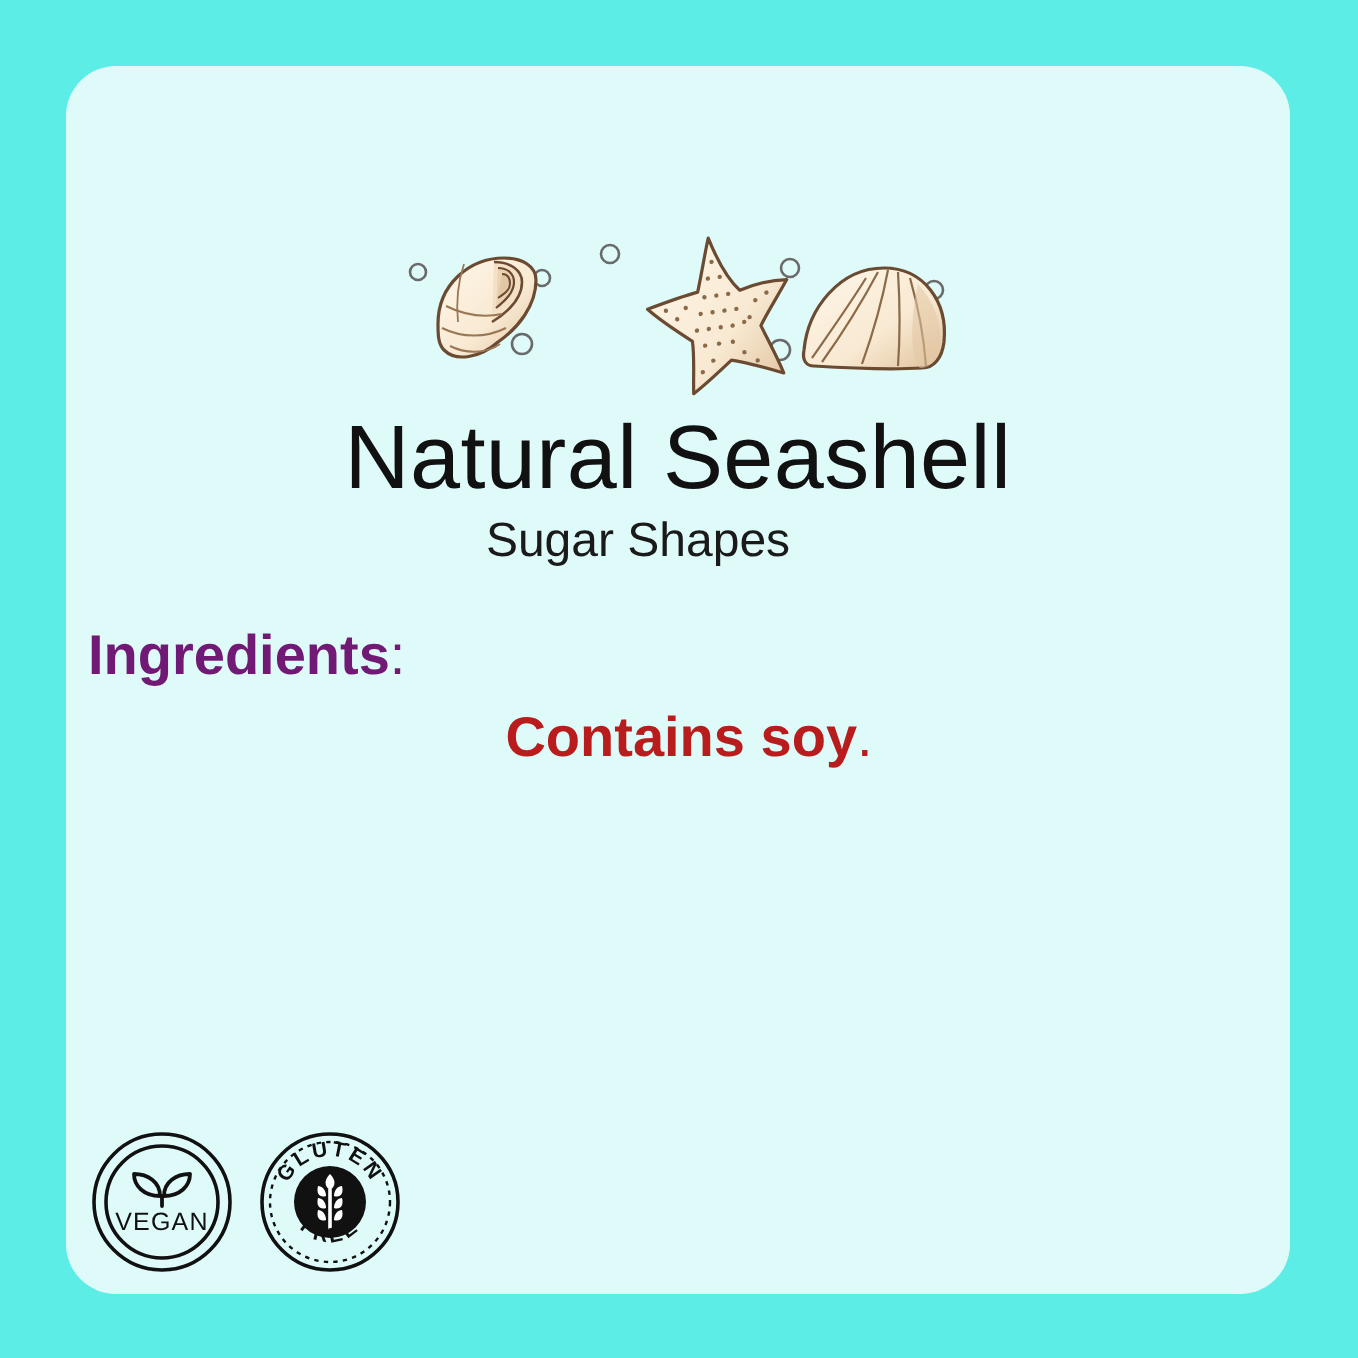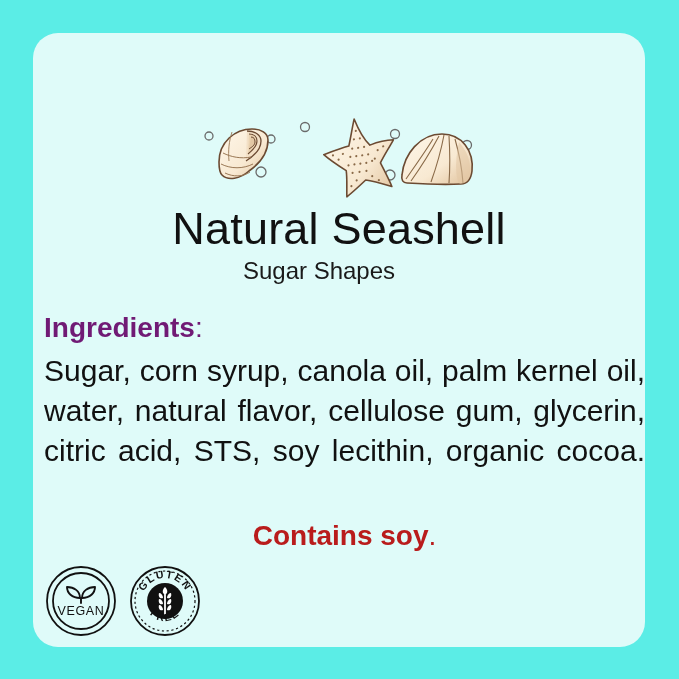--- a/index.html
+++ b/index.html
@@ -226,7 +226,6 @@
   <div class="ingredients-block">
     <div class="ingredients-heading"><span class="heading-word">Ingredients</span><span class="heading-colon">:</span></div>
 
-    <p class="ingredients-body">Sugar, corn syrup, canola oil, palm kernel oil, water, natural flavor, cellulose gum, glycerin, citric acid, STS, soy lecithin, organic cocoa.</p>
 
     <div class="allergen-line"><span class="allergen-text">Contains soy</span><span class="allergen-period">.</span></div>
   </div>

